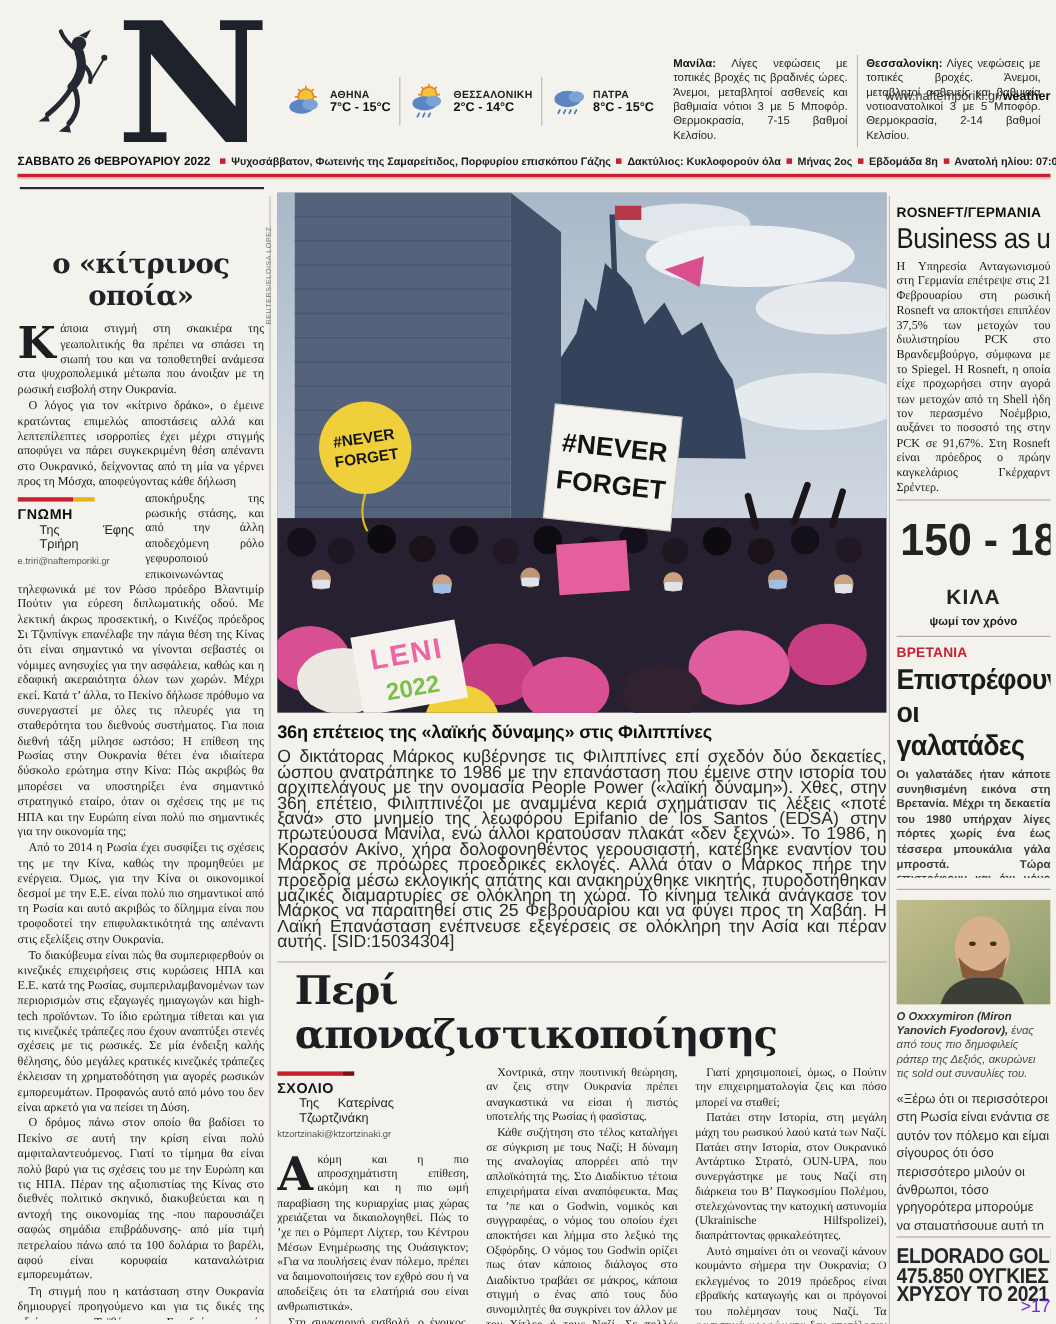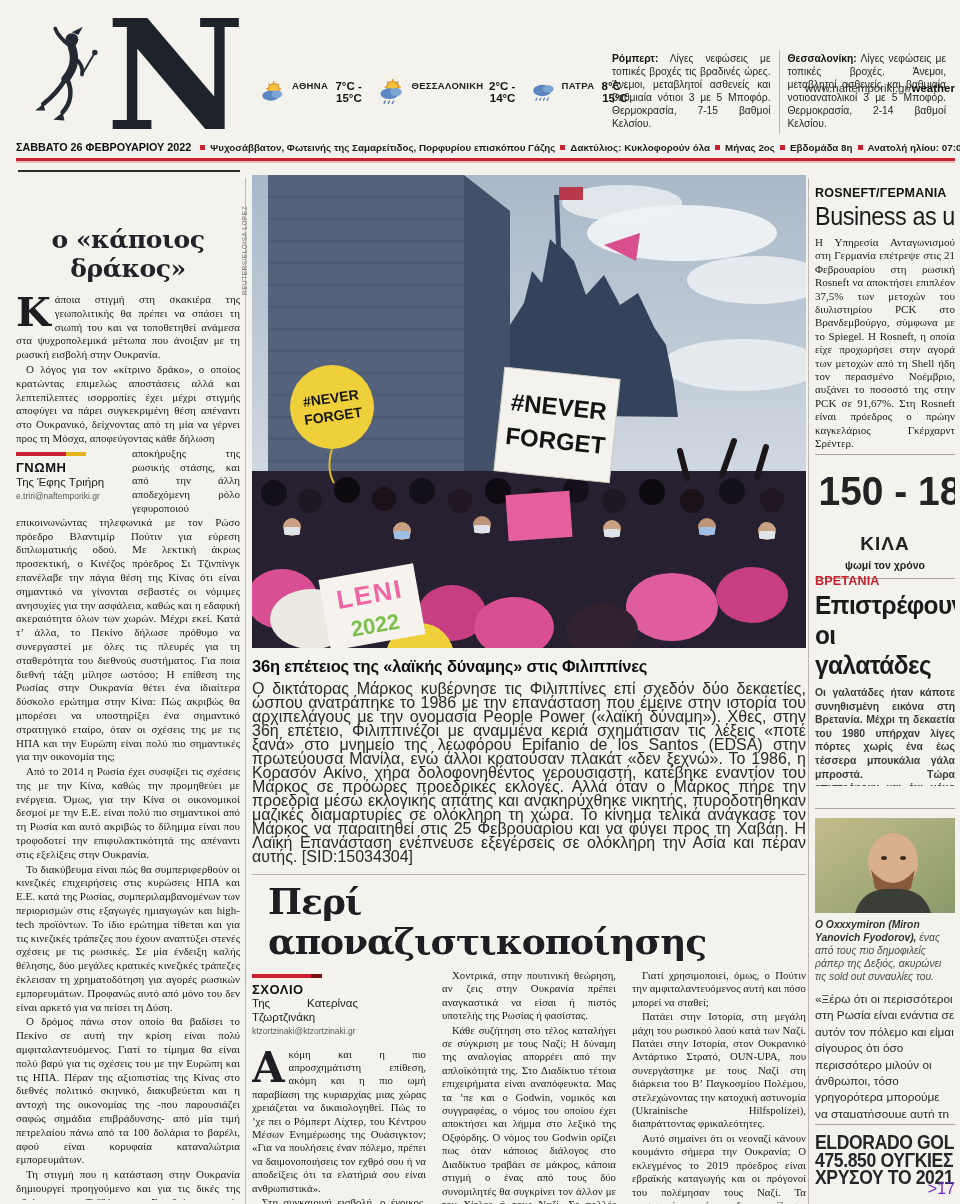--- a/index.html
+++ b/index.html
@@ -169,7 +169,7 @@
       </div>
     </div>
     <div class="wregional">
-      <div class="wreg"><b>Ρόμπερτ:</b><span> Λίγες νεφώσεις με τοπικές βροχές τις βραδινές ώρες. Άνεμοι, μεταβλητοί ασθενείς και βαθμιαία νότιοι 3 με 5 Μποφόρ. Θερμοκρασία, 7-15 βαθμοί Κελσίου.</span></div>
+      <div class="wreg"><b>Μανίλα:</b><span> Λίγες νεφώσεις με τοπικές βροχές τις βραδινές ώρες. Άνεμοι, μεταβλητοί ασθενείς και βαθμιαία νότιοι 3 με 5 Μποφόρ. Θερμοκρασία, 7-15 βαθμοί Κελσίου.</span></div>
       <div class="wreg"><b>Θεσσαλονίκη:</b><span> Λίγες νεφώσεις με τοπικές βροχές. Άνεμοι, μεταβλητοί ασθενείς και βαθμιαία νοτιοανατολικοί 3 με 5 Μποφόρ. Θερμοκρασία, 2-14 βαθμοί Κελσίου.</span></div>
     </div>
   </div>

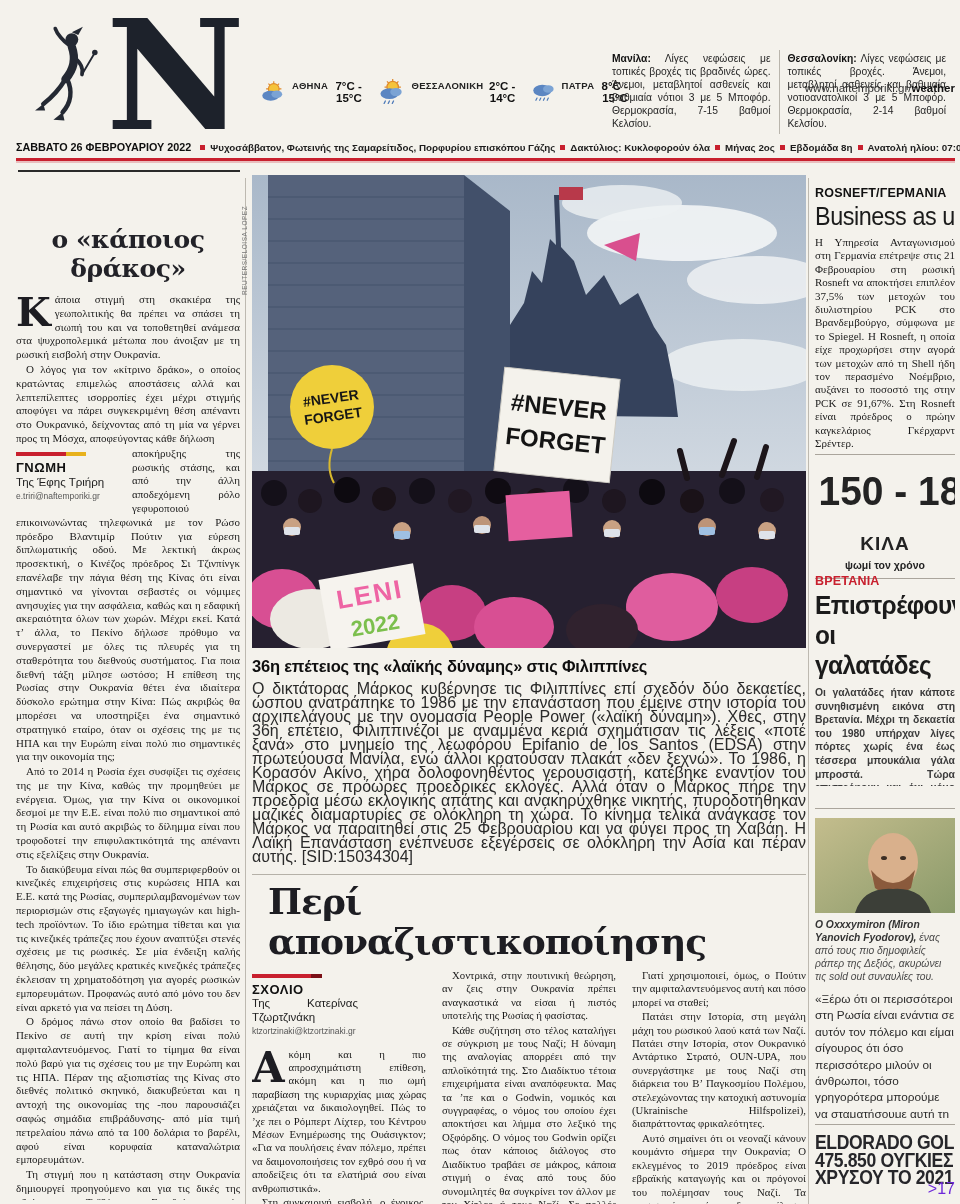--- a/index.html
+++ b/index.html
@@ -14,7 +14,7 @@
   .weather{position:absolute;left:252px;top:50px;width:703px;height:84px;display:flex;}
   .wcities{display:flex;align-items:center;width:352px;}
   .wcity{display:flex;align-items:center;gap:6px;padding:0 8px;}
-  .wcity .wtxt{display:flex;text-align:right;}
+  .wcity .wtxt{display:flex;flex-direction:column;}
   .wname{font-size:9.5px;font-weight:bold;color:#222;letter-spacing:.3px;}
   .wtemp{font-size:11.5px;font-weight:bold;color:#111;}
   .wsep{width:1px;height:44px;background:#b9b5ac;}

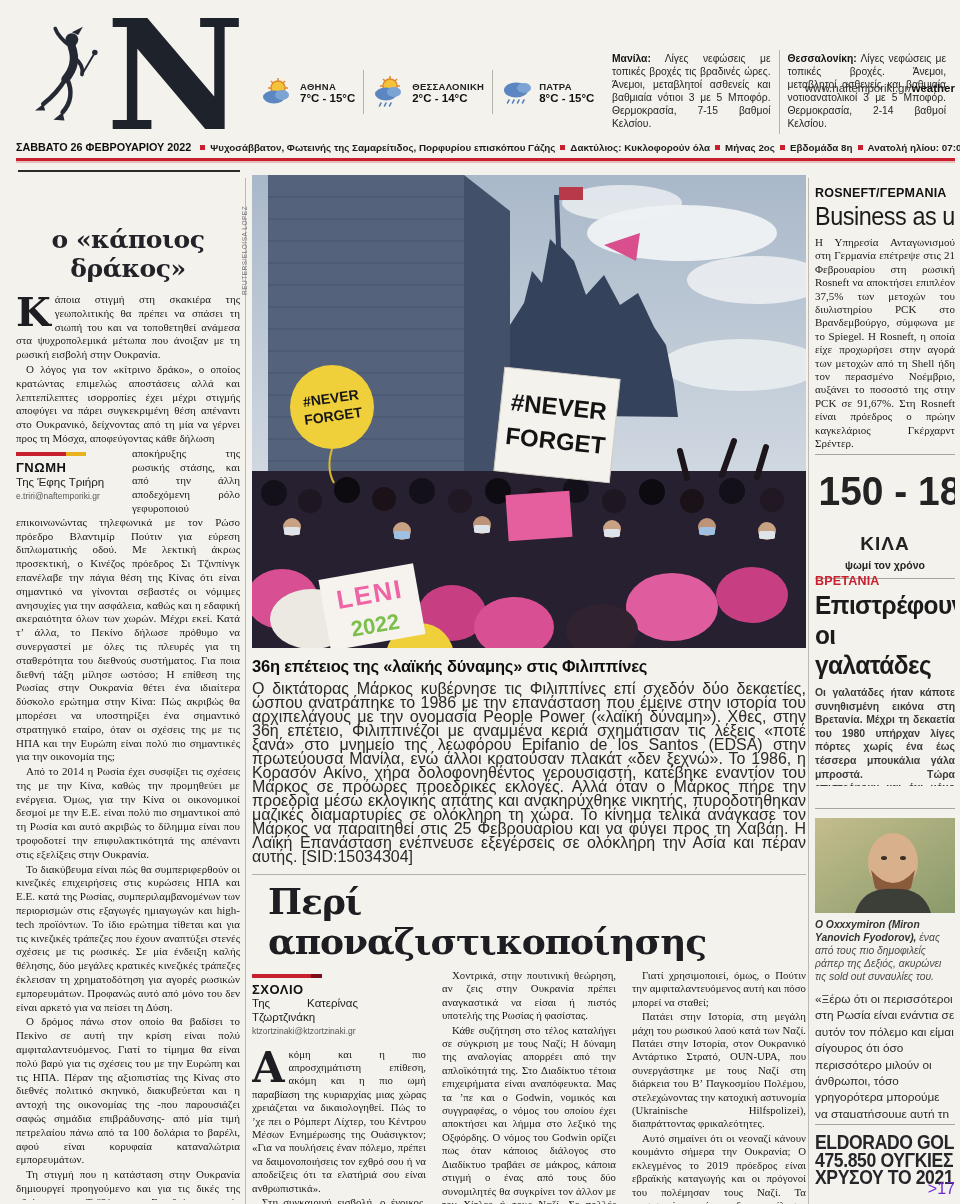--- a/index.html
+++ b/index.html
@@ -181,7 +181,7 @@
   <div class="redrule"></div>
 
   <aside class="leftcol">
-    <h2><br><span>ο «κάποιος δράκος»</span></h2>
+    <h2><br><span>ο «κίτρινος οποία»</span></h2>
     <div class="serifbody">
       <p><span class="dropcap">Κ</span><span>άποια στιγμή στη σκακιέρα της γεωπολιτικής θα πρέπει να σπάσει τη σιωπή του και να τοποθετηθεί ανάμεσα στα ψυχροπολεμικά μέτωπα που άνοιξαν με τη ρωσική εισβολή στην Ουκρανία.</span></p>
       <p class="ind">Ο λόγος για τον «κίτρινο δράκο», ο οποίος κρατώντας επιμελώς αποστάσεις αλλά και λεπτεπίλεπτες ισορροπίες έχει μέχρι στιγμής αποφύγει να πάρει συγκεκριμένη θέση απέναντι στο Ουκρανικό, δείχνοντας από τη μία να γέρνει προς τη Μόσχα, αποφεύγοντας κάθε δήλωση</p>

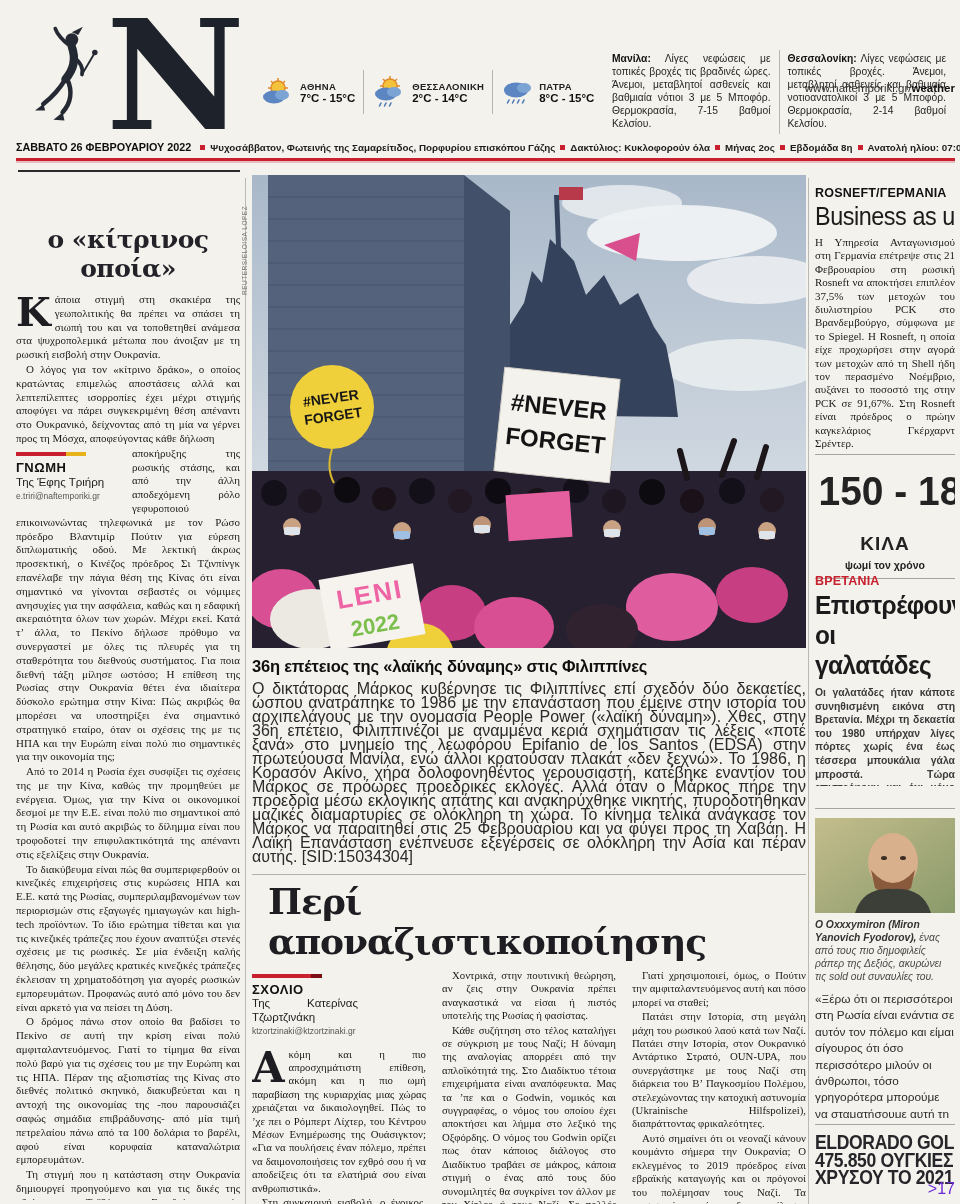--- a/index.html
+++ b/index.html
@@ -184,7 +184,7 @@
     <h2><br><span>ο «κίτρινος οποία»</span></h2>
     <div class="serifbody">
       <p><span class="dropcap">Κ</span><span>άποια στιγμή στη σκακιέρα της γεωπολιτικής θα πρέπει να σπάσει τη σιωπή του και να τοποθετηθεί ανάμεσα στα ψυχροπολεμικά μέτωπα που άνοιξαν με τη ρωσική εισβολή στην Ουκρανία.</span></p>
-      <p class="ind">Ο λόγος για τον «κίτρινο δράκο», ο οποίος κρατώντας επιμελώς αποστάσεις αλλά και λεπτεπίλεπτες ισορροπίες έχει μέχρι στιγμής αποφύγει να πάρει συγκεκριμένη θέση απέναντι στο Ουκρανικό, δείχνοντας από τη μία να γέρνει προς τη Μόσχα, αποφεύγοντας κάθε δήλωση</p>
+      <p class="ind">Ο λόγος για τον «κίτρινο δράκο», ο έμεινε κρατώντας επιμελώς αποστάσεις αλλά και λεπτεπίλεπτες ισορροπίες έχει μέχρι στιγμής αποφύγει να πάρει συγκεκριμένη θέση απέναντι στο Ουκρανικό, δείχνοντας από τη μία να γέρνει προς τη Μόσχα, αποφεύγοντας κάθε δήλωση</p>
       <div class="bylinebox floated">
         <div class="accentbar"></div>
         <div class="seclabel">ΓΝΩΜΗ</div>

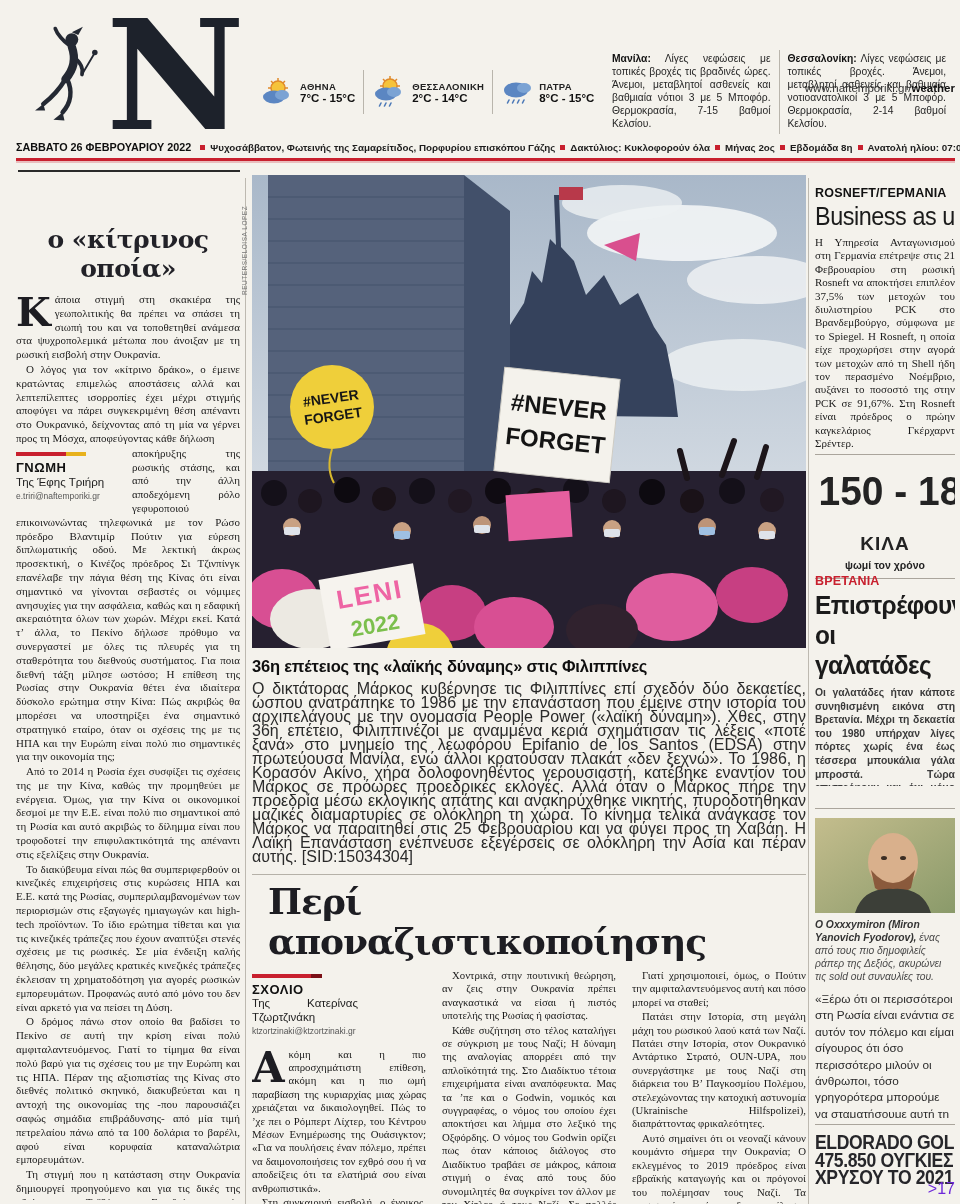--- a/index.html
+++ b/index.html
@@ -43,7 +43,7 @@
   .accentbar{height:4px;width:70px;background:linear-gradient(to right,#c8202e 72%,#e8b21c 72%);margin-bottom:5px;}
   .accentbar.plain{background:linear-gradient(to right,#c8202e 85%,#7a1016 85%);}
   .seclabel{font-size:13px;font-weight:bold;color:#111;letter-spacing:.5px;font-family:"Liberation Sans",sans-serif;}
-  .author{font-size:11.5px;color:#222;font-family:"Liberation Sans",sans-serif;margin-top:1px;}
+  .author{font-size:11.5px;color:#222;font-family:"Liberation Sans",sans-serif;margin-top:1px;margin-left:20px;}
   .email{font-size:8.5px;color:#555;font-family:"Liberation Sans",sans-serif;margin-top:1px;}
   
   .vrule{position:absolute;top:178px;width:1px;height:1026px;background:#bdb9b0;}

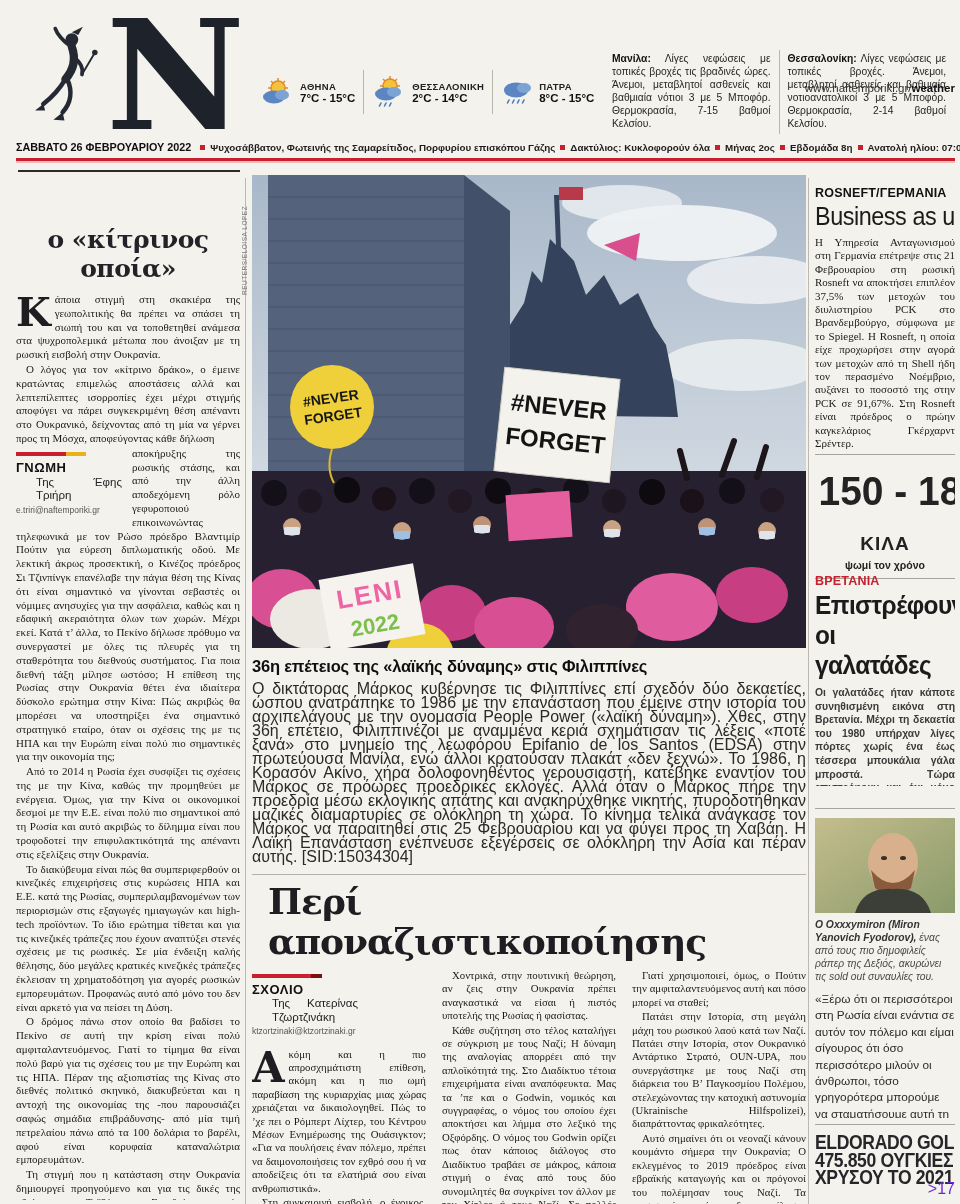--- a/index.html
+++ b/index.html
@@ -349,7 +349,7 @@
     </section>
     <div class="rdiv" style="top:400px;"></div>
 
-    <section class="rsec" style="top:396px;height:212px;">
+    <section class="rsec" style="top:408px;height:212px;">
       <div class="kicker red">ΒΡΕΤΑΝΙΑ</div>
       <div class="btitle"><span>Επιστρέφουν</span><br><span>οι γαλατάδες</span></div>
       <div class="bbody">Οι γαλατάδες ήταν κάποτε συνηθισμένη εικόνα στη Βρετανία. Μέχρι τη δεκαετία του 1980 υπήρχαν λίγες πόρτες χωρίς ένα έως τέσσερα μπουκάλια γάλα μπροστά. Τώρα επιστρέφουν και όχι μόνο λόγω της πανδημίας, καθώς όλο και περισσότεροι καταναλωτές αναζητούν προϊόντα βιώσιμης παραγωγής.</div>

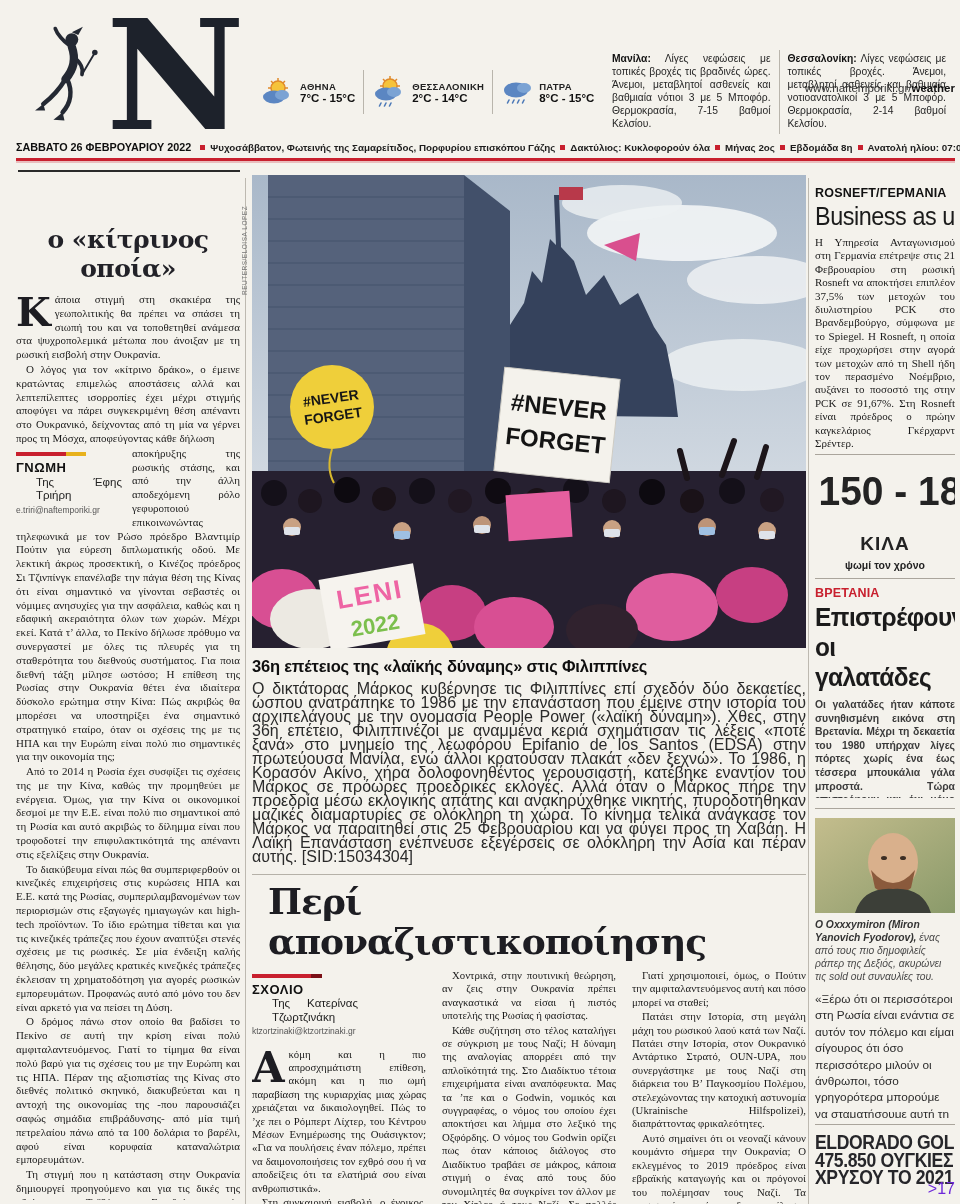--- a/index.html
+++ b/index.html
@@ -326,7 +326,7 @@
         <p class="ind">Στη συγκαιρινή εισβολή, ο ένοικος, με μακροχρόνια μίσθωση, του Κρεμλίνου είπε, μεταξύ άλλων, ότι «θα παλέψουμε για την αποναζιστικοποίηση της Ουκρανίας».</p>
         <p class="ind">Χοντρικά, στην πουτινική θεώρηση, αν ζεις στην Ουκρανία πρέπει αναγκαστικά να είσαι ή πιστός υποτελής της Ρωσίας ή φασίστας.</p>
         <p class="ind">Κάθε συζήτηση στο τέλος καταλήγει σε σύγκριση με τους Ναζί; Η δύναμη της αναλογίας απορρέει από την απλοϊκότητά της. Στο Διαδίκτυο τέτοια επιχειρήματα είναι αναπόφευκτα. Μας τα ’πε και ο Godwin, νομικός και συγγραφέας, ο νόμος του οποίου έχει αποκτήσει και λήμμα στο λεξικό της Οξφόρδης. Ο νόμος του Godwin ορίζει πως όταν κάποιος διάλογος στο Διαδίκτυο τραβάει σε μάκρος, κάποια στιγμή ο ένας από τους δύο συνομιλητές θα συγκρίνει τον άλλον με τον Χίτλερ ή τους Ναζί. Σε πολλές περιπτώσεις στο σημείο αυτό σταματάει ο διάλογος. Τι να πεις με κάποιον που τον θεωρείς ό,τι χειρότερο;</p>
-        <p class="ind">Γιατί χρησιμοποιεί, όμως, ο Πούτιν την αμφιταλαντευόμενος αυτή και πόσο μπορεί να σταθεί;</p>
+        <p class="ind">Γιατί χρησιμοποιεί, όμως, ο Πούτιν την επιχειρηματολογία ζεις και πόσο μπορεί να σταθεί;</p>
         <p class="ind">Πατάει στην Ιστορία, στη μεγάλη μάχη του ρωσικού λαού κατά των Ναζί. Πατάει στην Ιστορία, στον Ουκρανικό Αντάρτικο Στρατό, OUN-UPA, που συνεργάστηκε με τους Ναζί στη διάρκεια του Β’ Παγκοσμίου Πολέμου, στελεχώνοντας την κατοχική αστυνομία (Ukrainische Hilfspolizei), διαπράττοντας φρικαλεότητες.</p>
         <p class="ind">Αυτό σημαίνει ότι οι νεοναζί κάνουν κουμάντο σήμερα την Ουκρανία; Ο εκλεγμένος το 2019 πρόεδρος είναι εβραϊκής καταγωγής και οι πρόγονοί του πολέμησαν τους Ναζί. Τα φασιστικά μορφώματα δεν αποτέλεσαν ποτέ υπολογίσιμη δύναμη σε εκλογικό επίπεδο. Στις τελευταίες εκλογές η συμμαχία των νοσταλγών των SS συγκέντρωσε μόλις 2,15%. Αποτελούν παραστρατιωτικό συμπλήρωμα; Το πιθανότερο, αλλά οι «δράκοι», όπως το τάγμα Αζόφ ή ο Δεξιός Τομέας, δεν κάνουν θραύση.</p>
 

